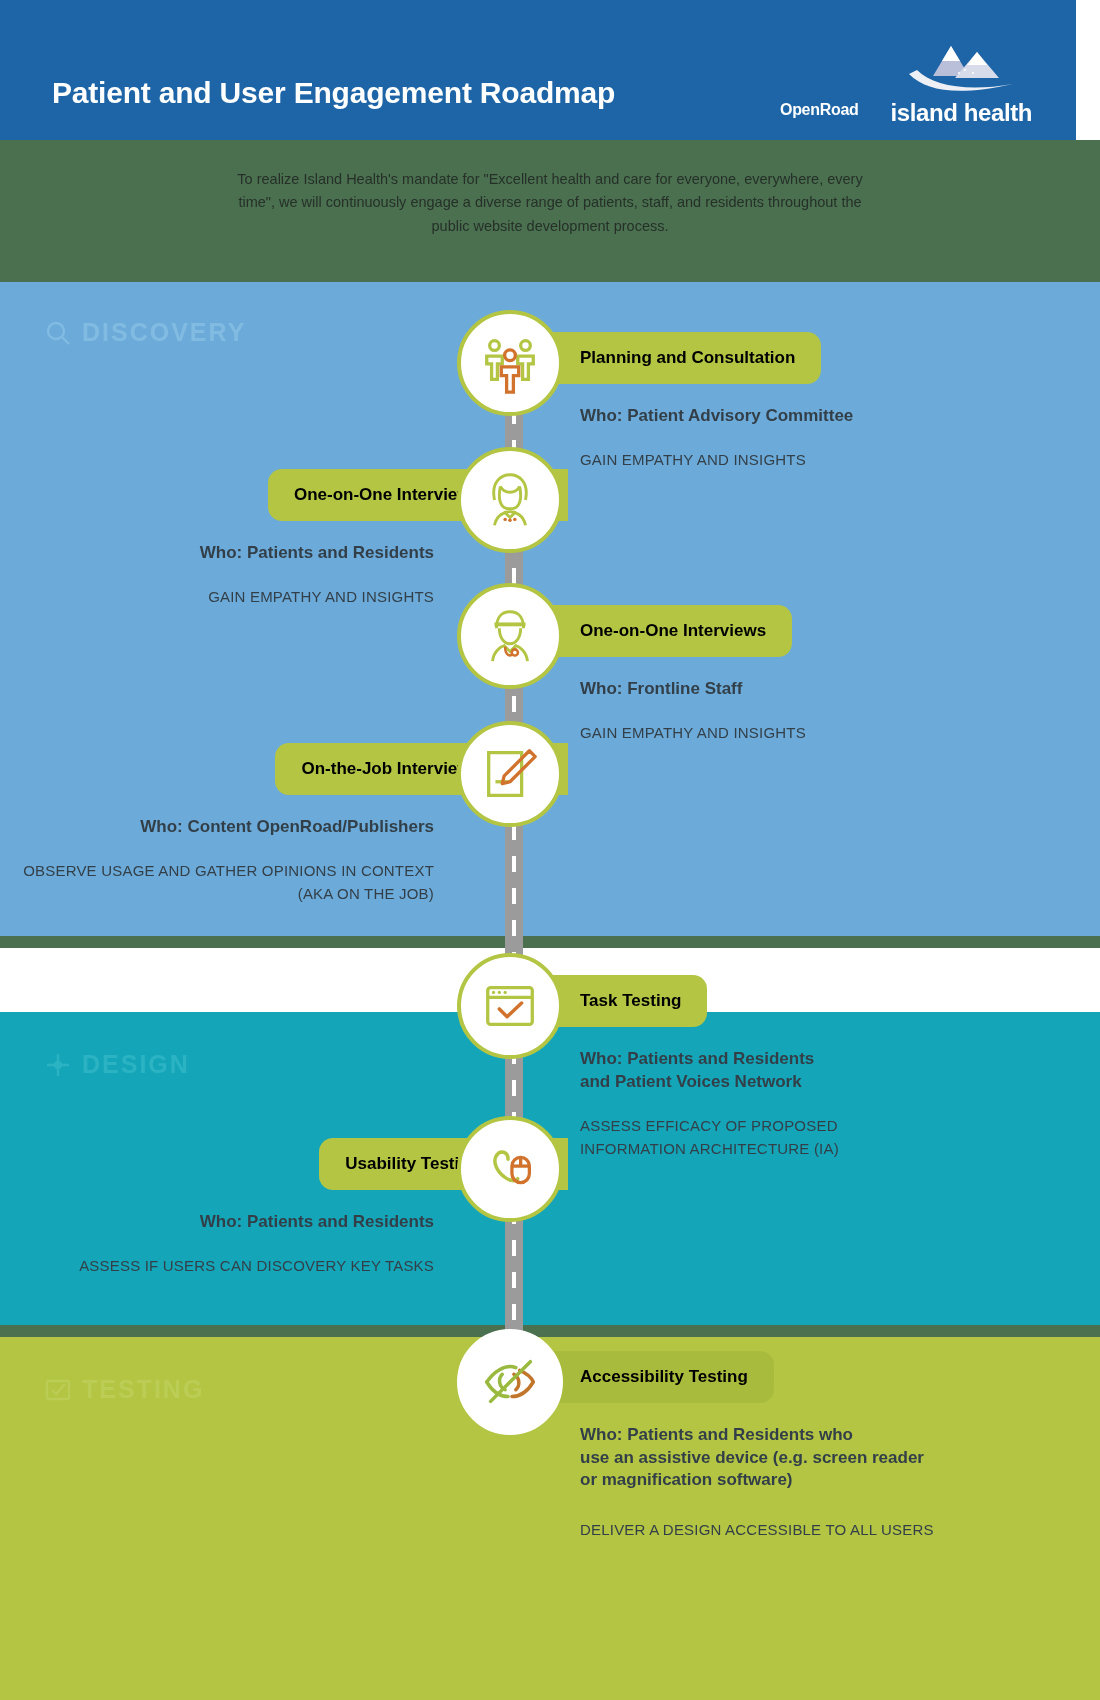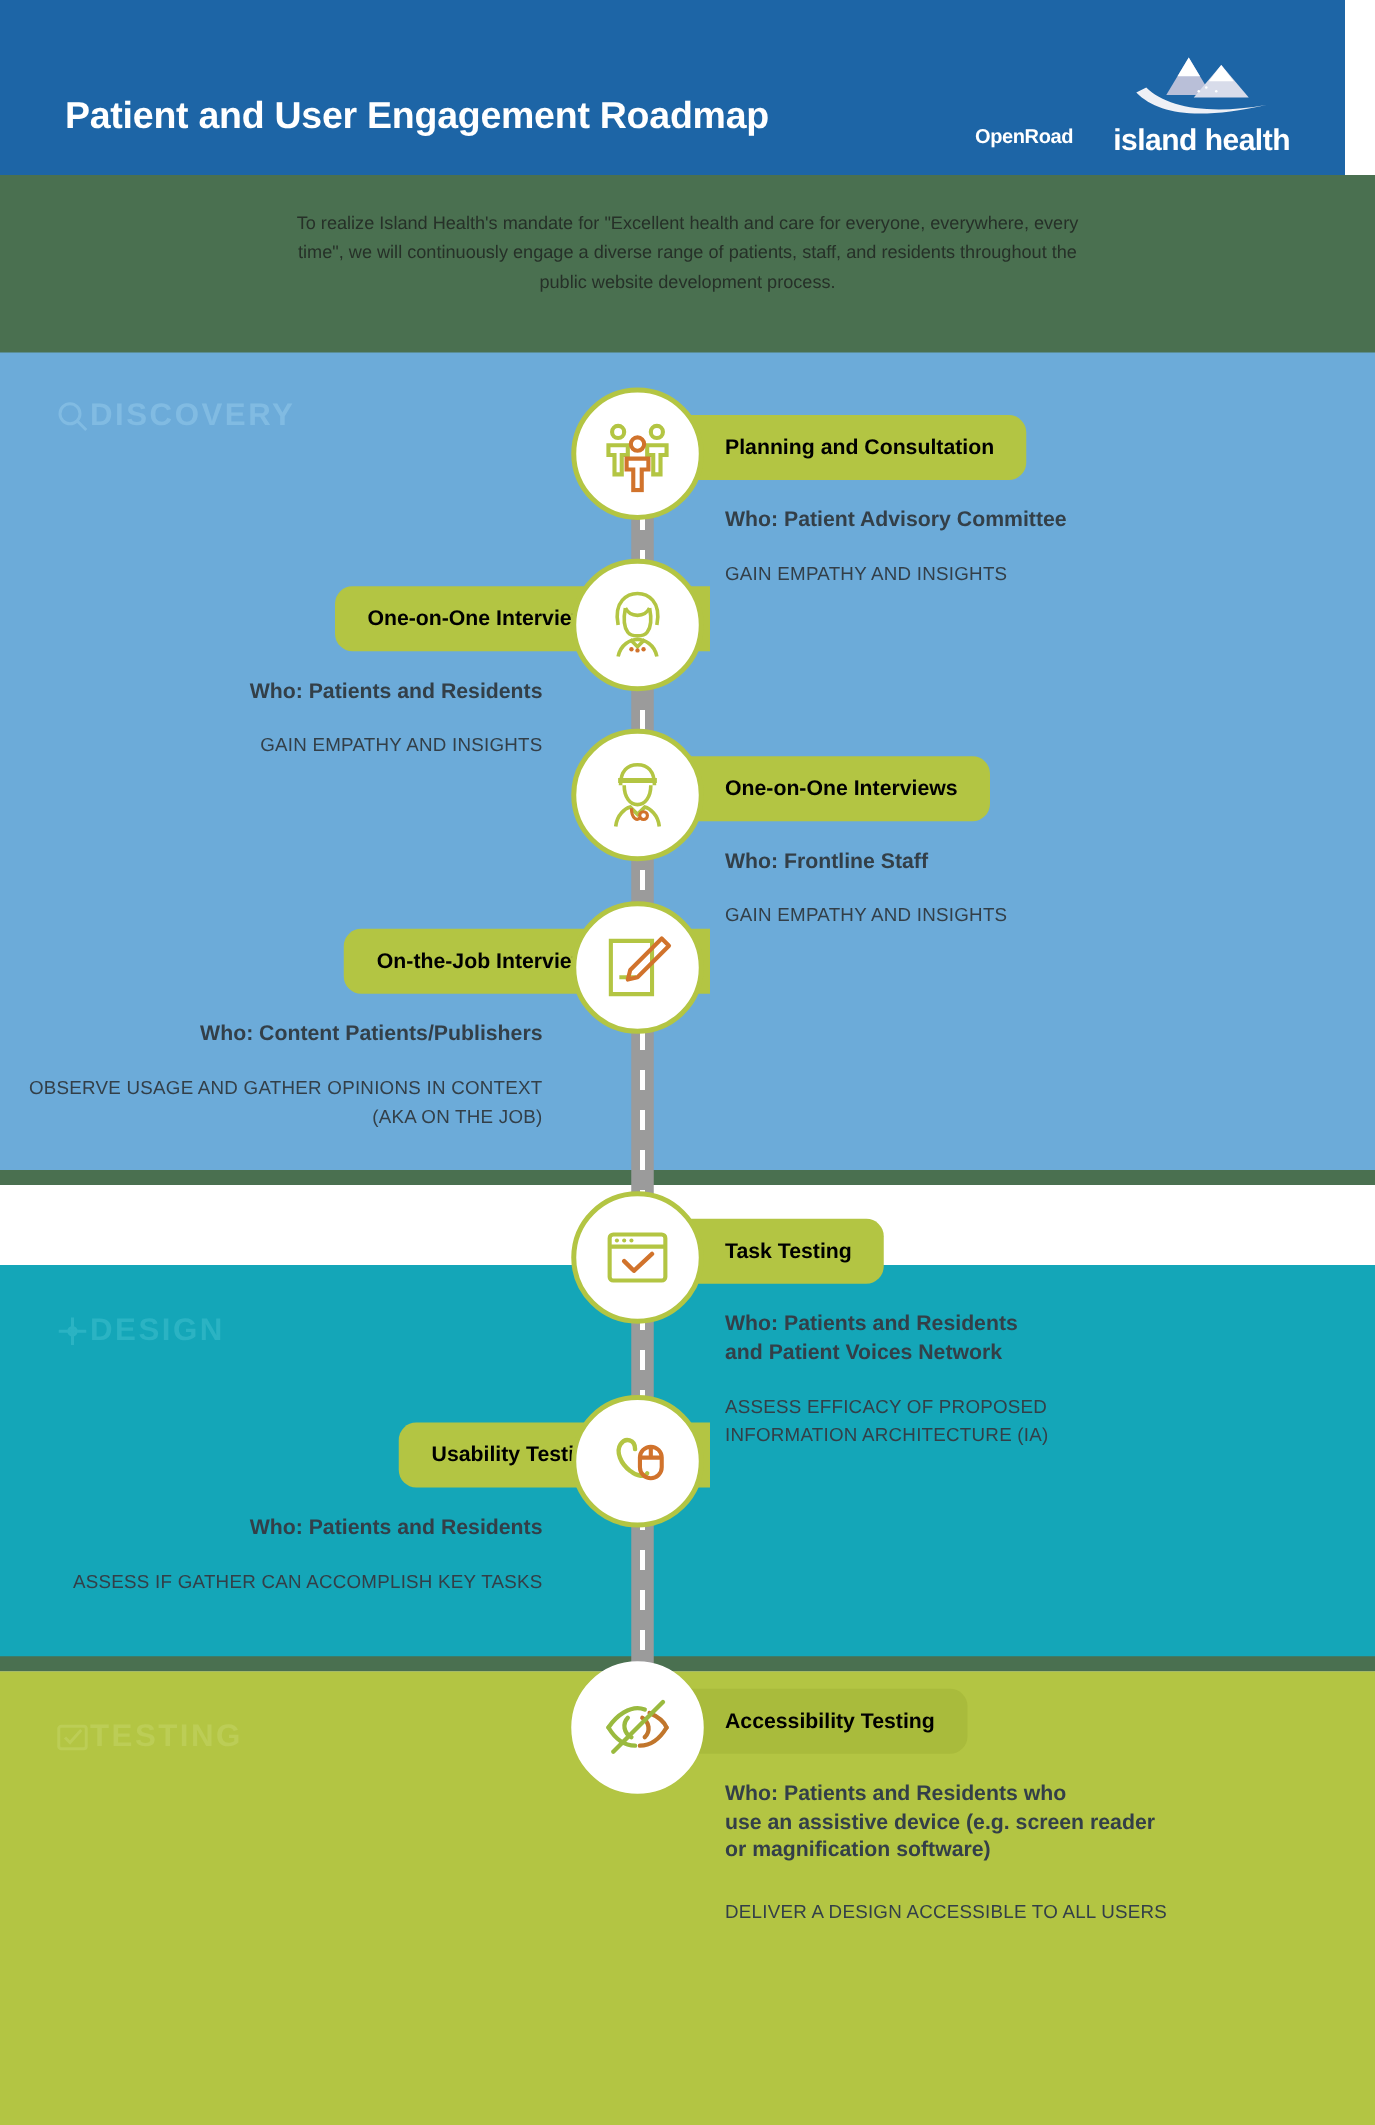--- a/index.html
+++ b/index.html
@@ -256,7 +256,7 @@
       <path d="M52 8 L58 14 L32 40 L24 42 L26 34 Z" fill="none" stroke="#d1732c" stroke-width="3.4" stroke-linejoin="round"></path>
     </svg>
   </div>
-  <div class="who txt-left" style="top:95px;">Who: Content Patients/Publishers</div>
+  <div class="who txt-left" style="top:95px;">Who: Content OpenRoad/Publishers</div>
   <div class="caption txt-left" style="top:125px; white-space:pre-line;">OBSERVE USAGE AND GATHER OPINIONS IN CONTEXT
 (AKA ON THE JOB)</div>
 </div>

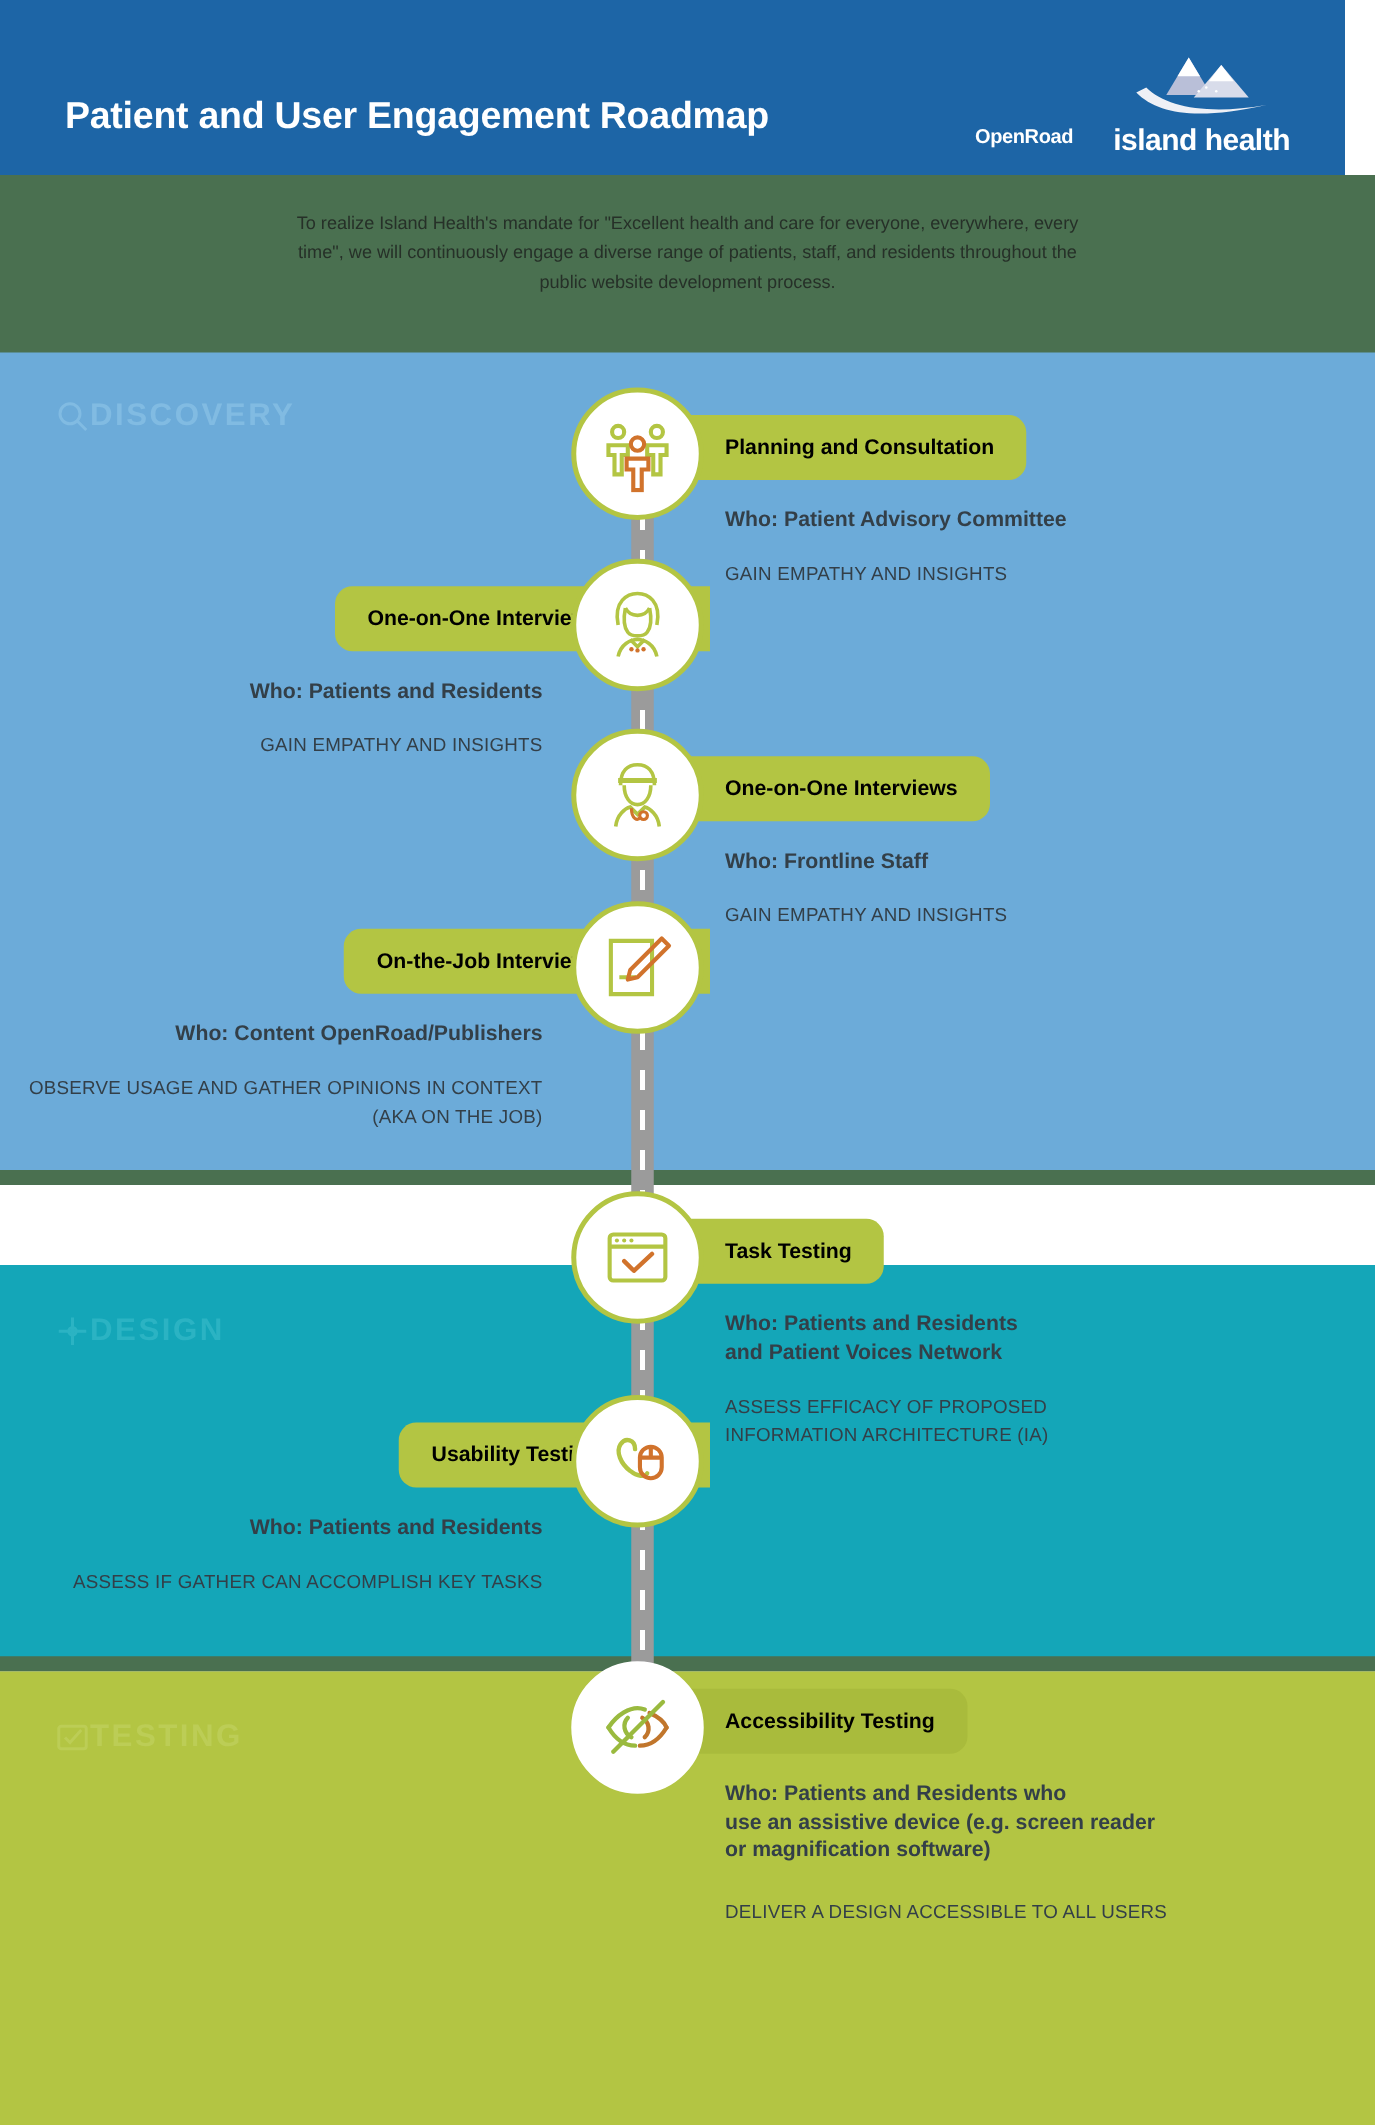--- a/index.html
+++ b/index.html
@@ -56,7 +56,7 @@
   .sep-2 { top:1325px; }
 
   .band-label {
-    position:absolute; left:44px; display:flex; align-items:center; gap:0;
+    position:absolute; left:44px; display:flex; align-items:center; gap:10px;
     font-size:25px; font-weight:bold; letter-spacing:2px;
   }
   .band-label .band-icon { width:28px; height:28px; display:block; }

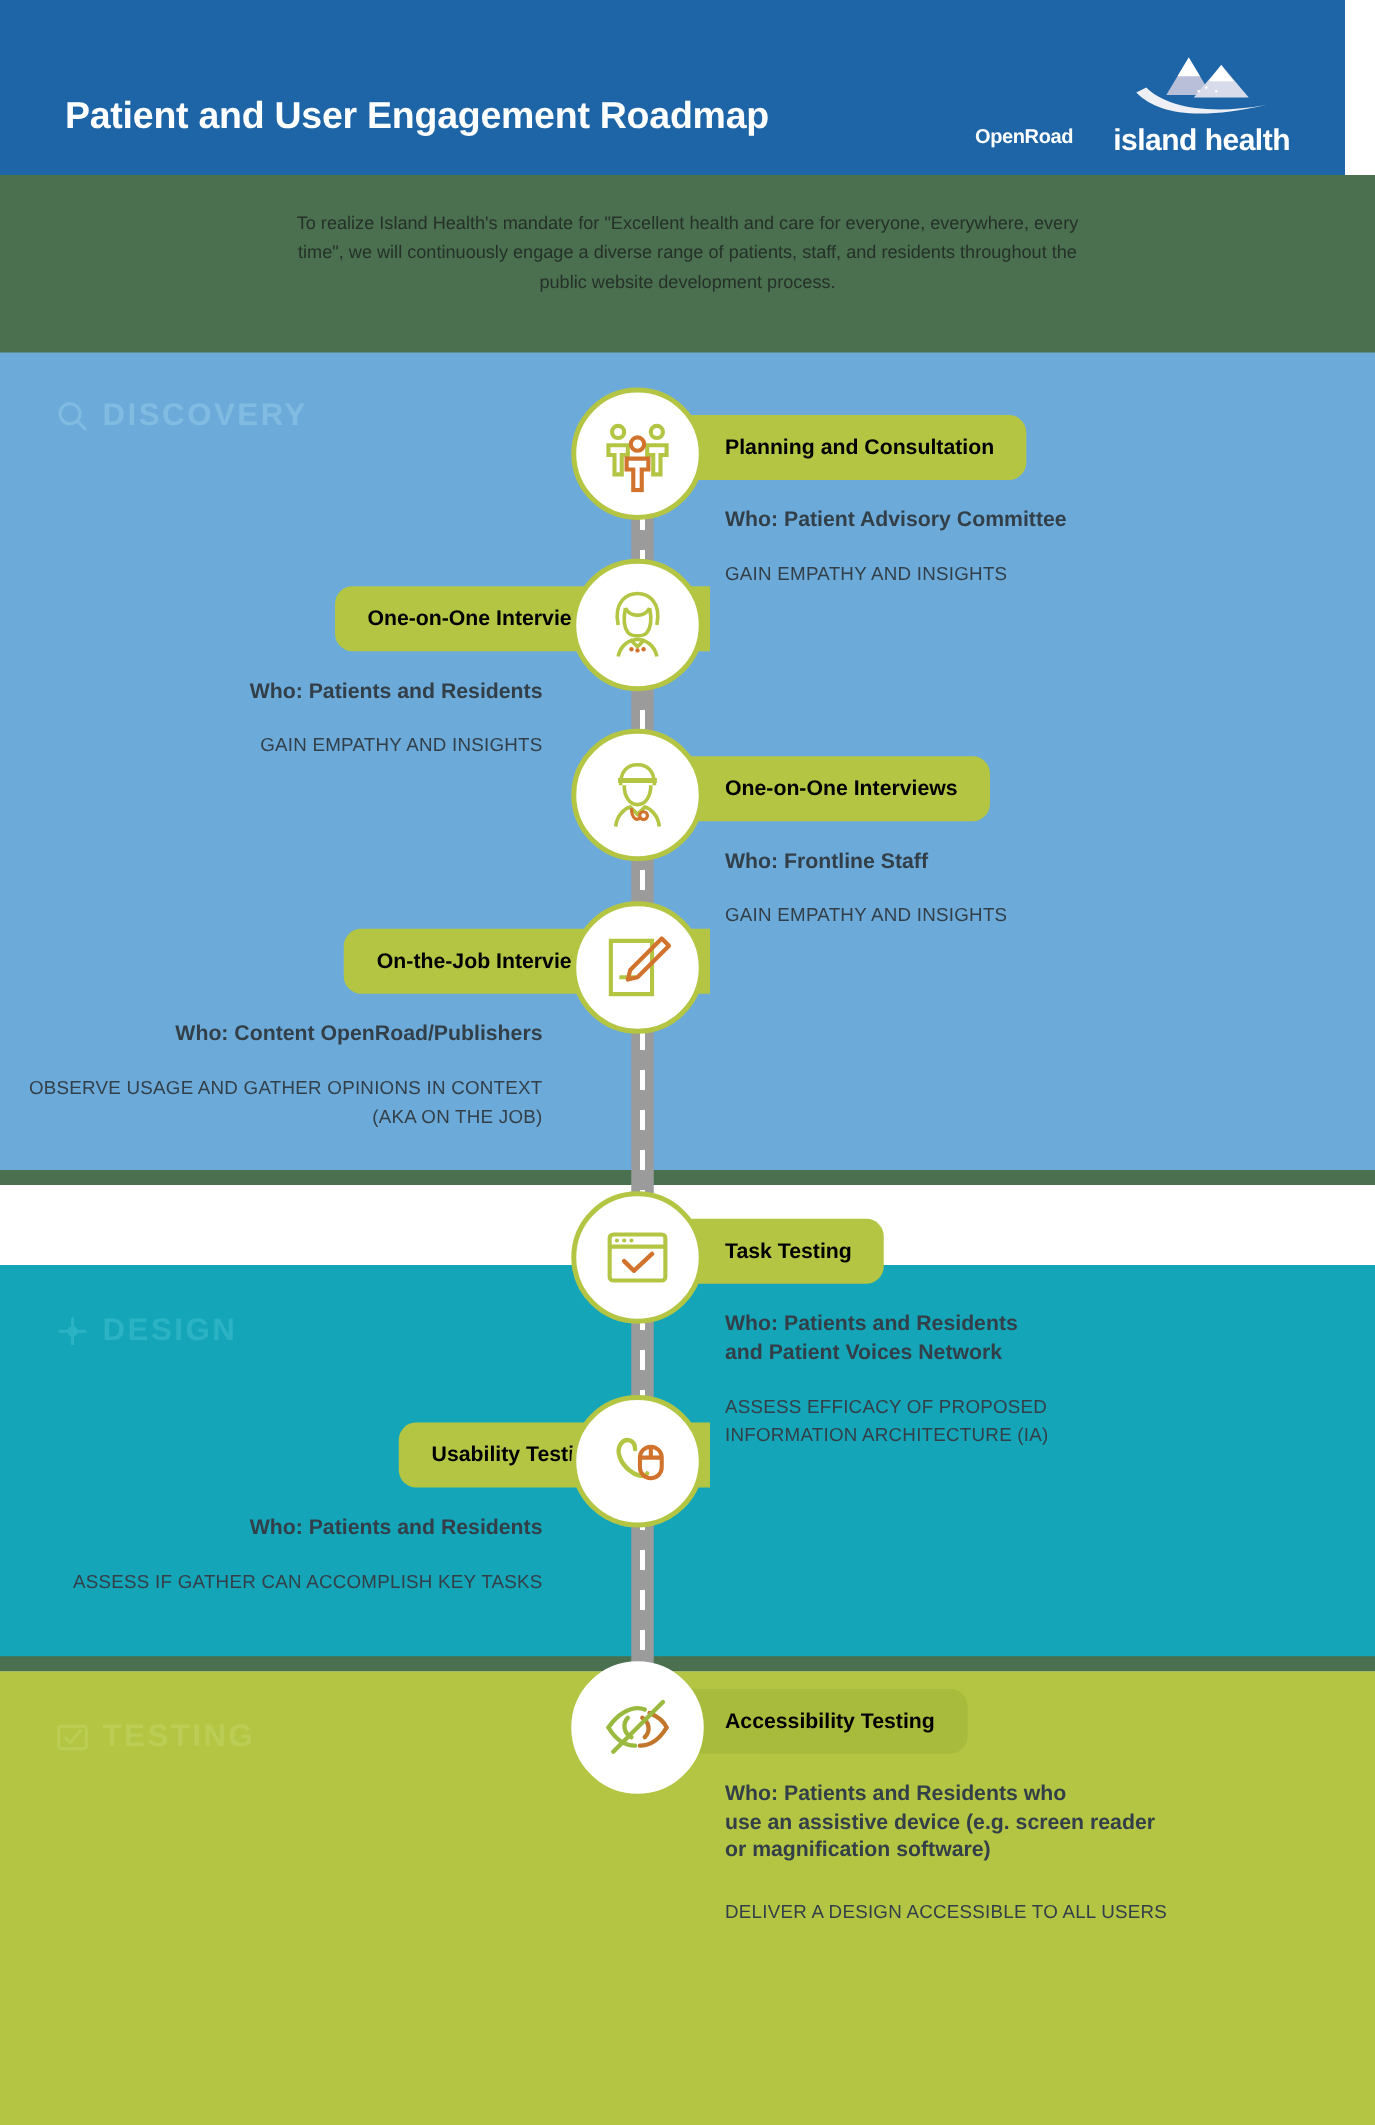--- a/index.html
+++ b/index.html
@@ -294,7 +294,7 @@
     </svg>
   </div>
   <div class="who txt-left" style="top:95px;">Who: Patients and Residents</div>
-  <div class="caption txt-left" style="top:125px;">ASSESS IF GATHER CAN ACCOMPLISH KEY TASKS</div>
+  <div class="caption txt-left" style="top:125px;">ASSESS IF USERS CAN DISCOVERY KEY TASKS</div>
 </div>
 
 <div class="milestone m7">

